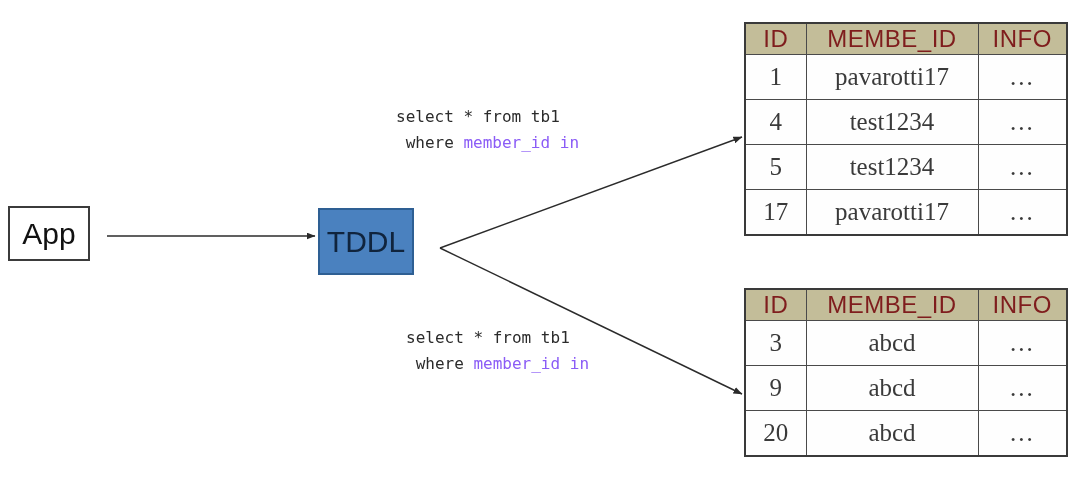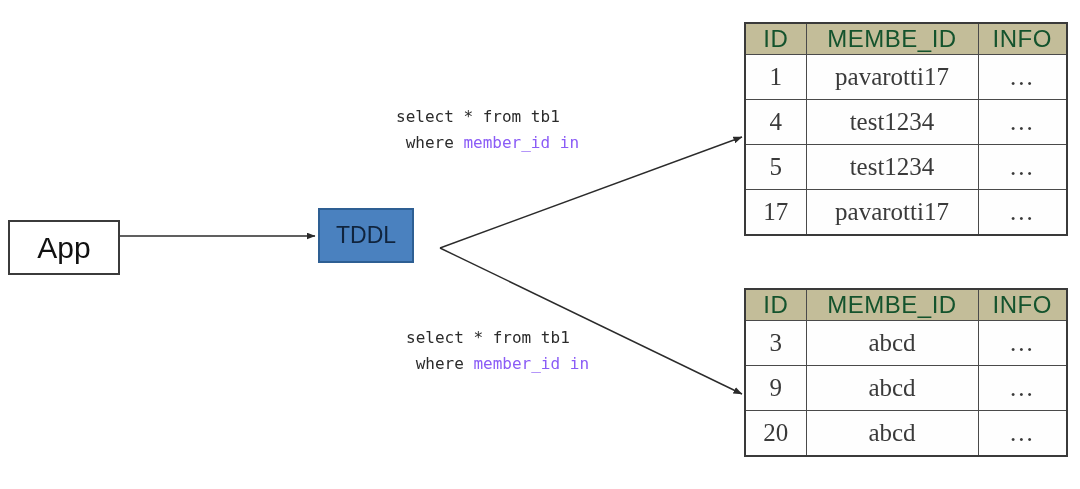--- a/index.html
+++ b/index.html
@@ -96,7 +96,7 @@
   }
   .db-table th {
     background: #c3bd99;
-    color: #14532d;
+    color: #7f1d1d;
     font-family: "Liberation Sans", sans-serif;
     font-weight: normal;
     font-size: 24px;

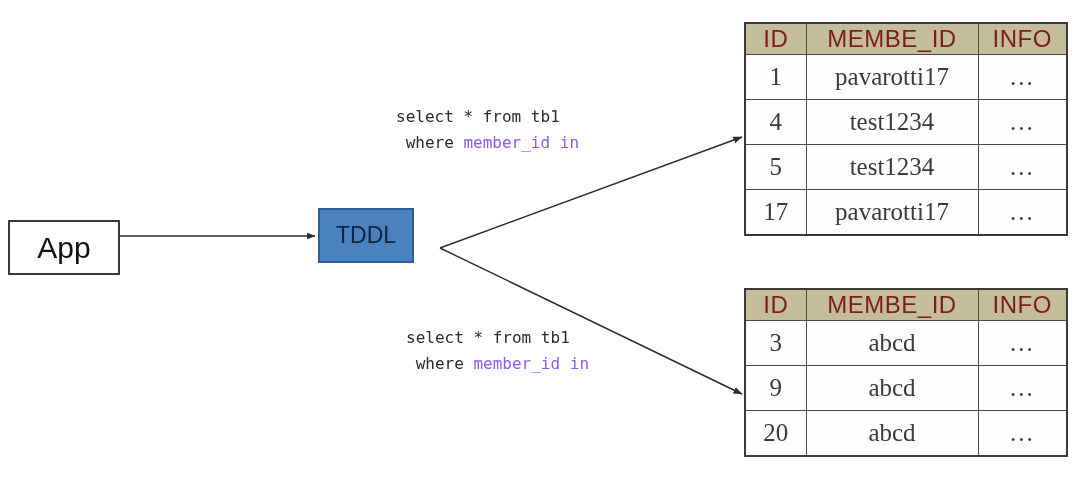--- a/index.html
+++ b/index.html
@@ -29,8 +29,8 @@
   }
   #app-box {
     left: 8px;
-    top: 220px;
-    width: 112px;
+    top: 206px;
+    width: 82px;
     height: 55px;
     background: #ffffff;
     border: 2px solid #3b3b3b;

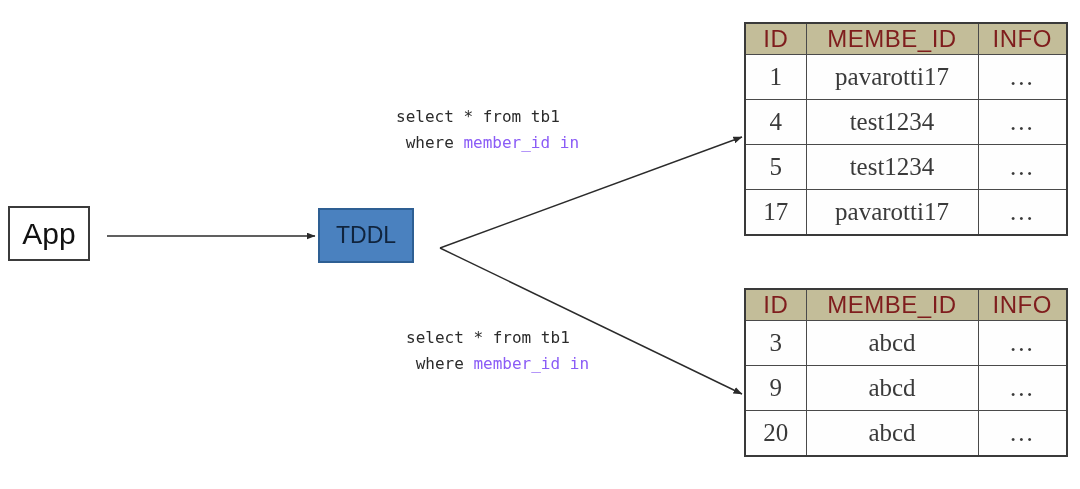--- a/index.html
+++ b/index.html
@@ -42,10 +42,10 @@
     left: 318px;
     top: 208px;
     width: 96px;
-    height: 55px;
+    height: 67px;
     background: #4a81bf;
     border: 2px solid #2e5f93;
-    font-size: 23px;
+    font-size: 30px;
     color: #10243d;
     font-family: "Liberation Sans", sans-serif;
   }

